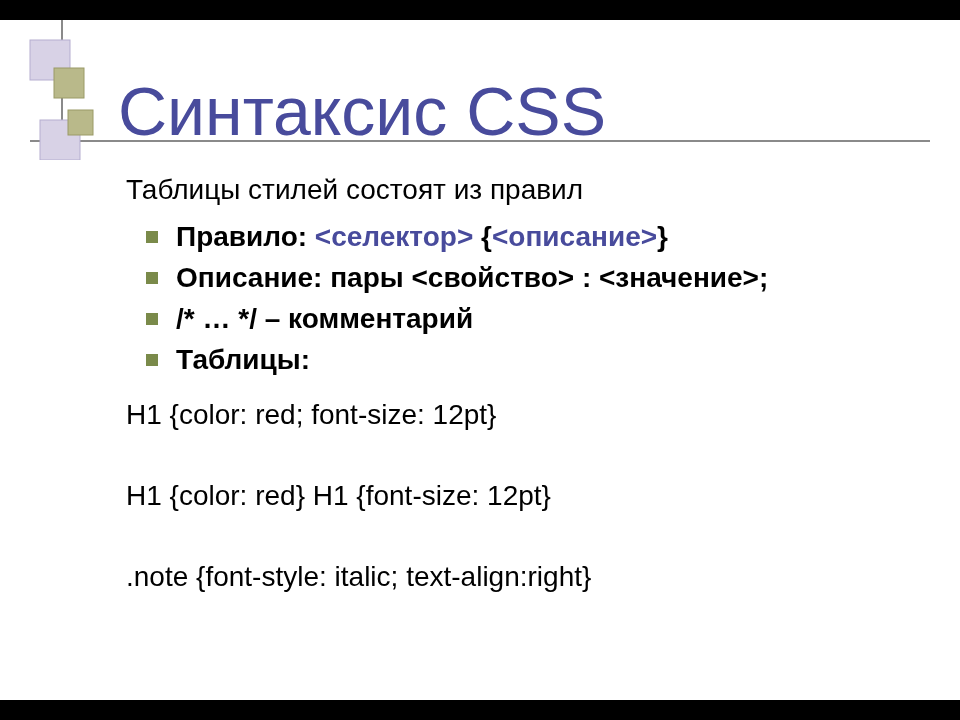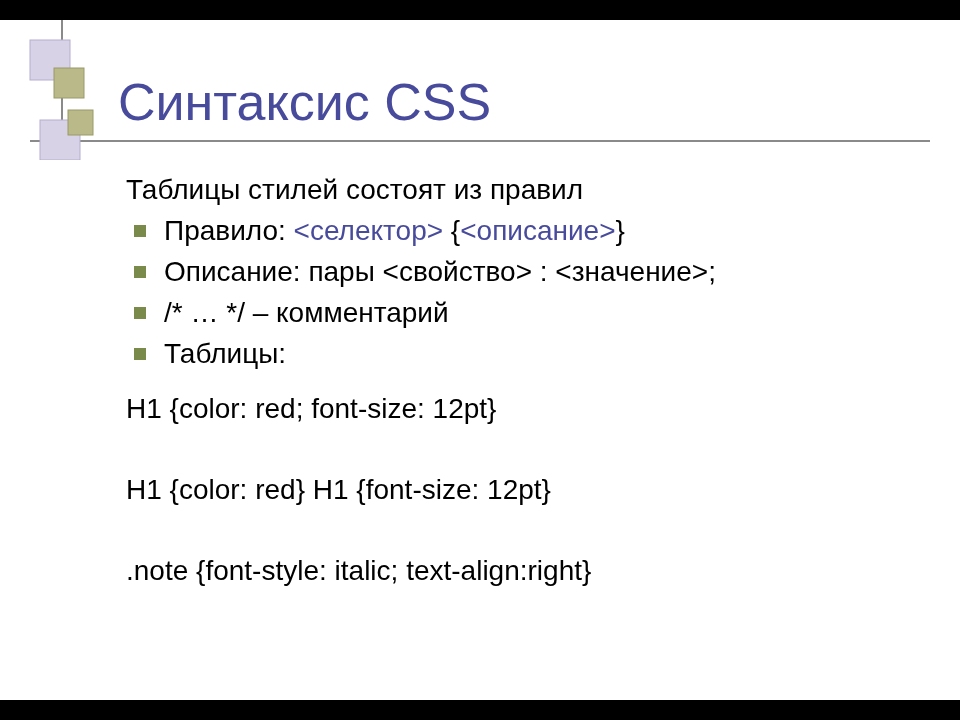--- a/index.html
+++ b/index.html
@@ -32,7 +32,7 @@
     position: absolute;
     left: 118px;
     top: 52px;
-    font-size: 52px;
+    font-size: 68px;
     color: #484b9c;
     font-weight: 400;
   }

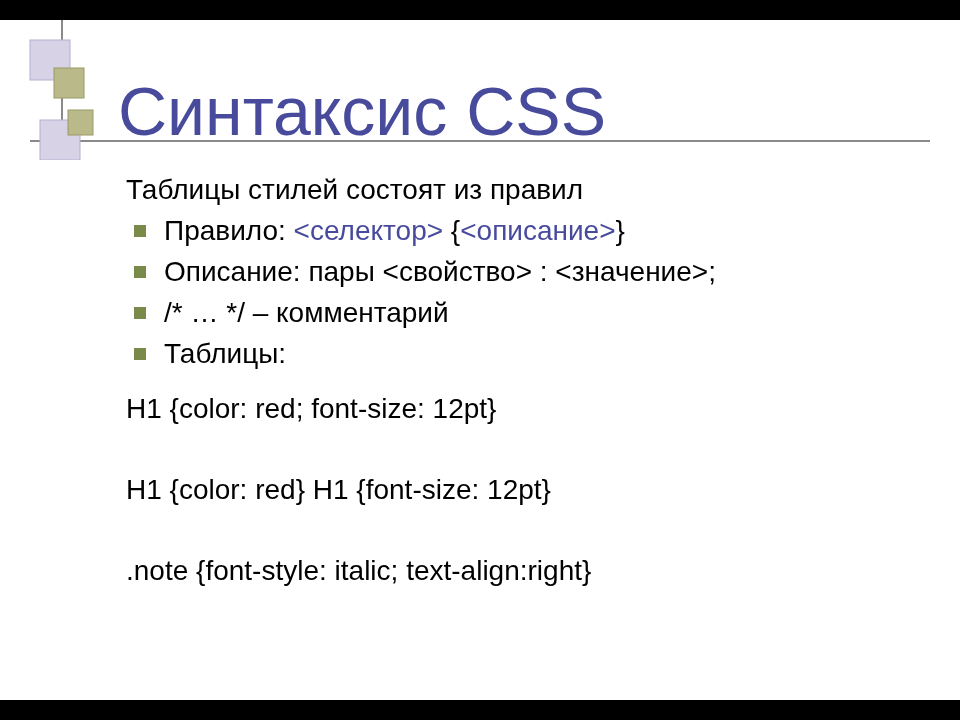--- a/index.html
+++ b/index.html
@@ -51,7 +51,8 @@
   ul.lvl1 {
     list-style: none;
     padding: 0;
-    margin: 0;
+    margin: 12px;
+    font-weight: bold;
   }
   ul.lvl1 > li {
     position: relative;

